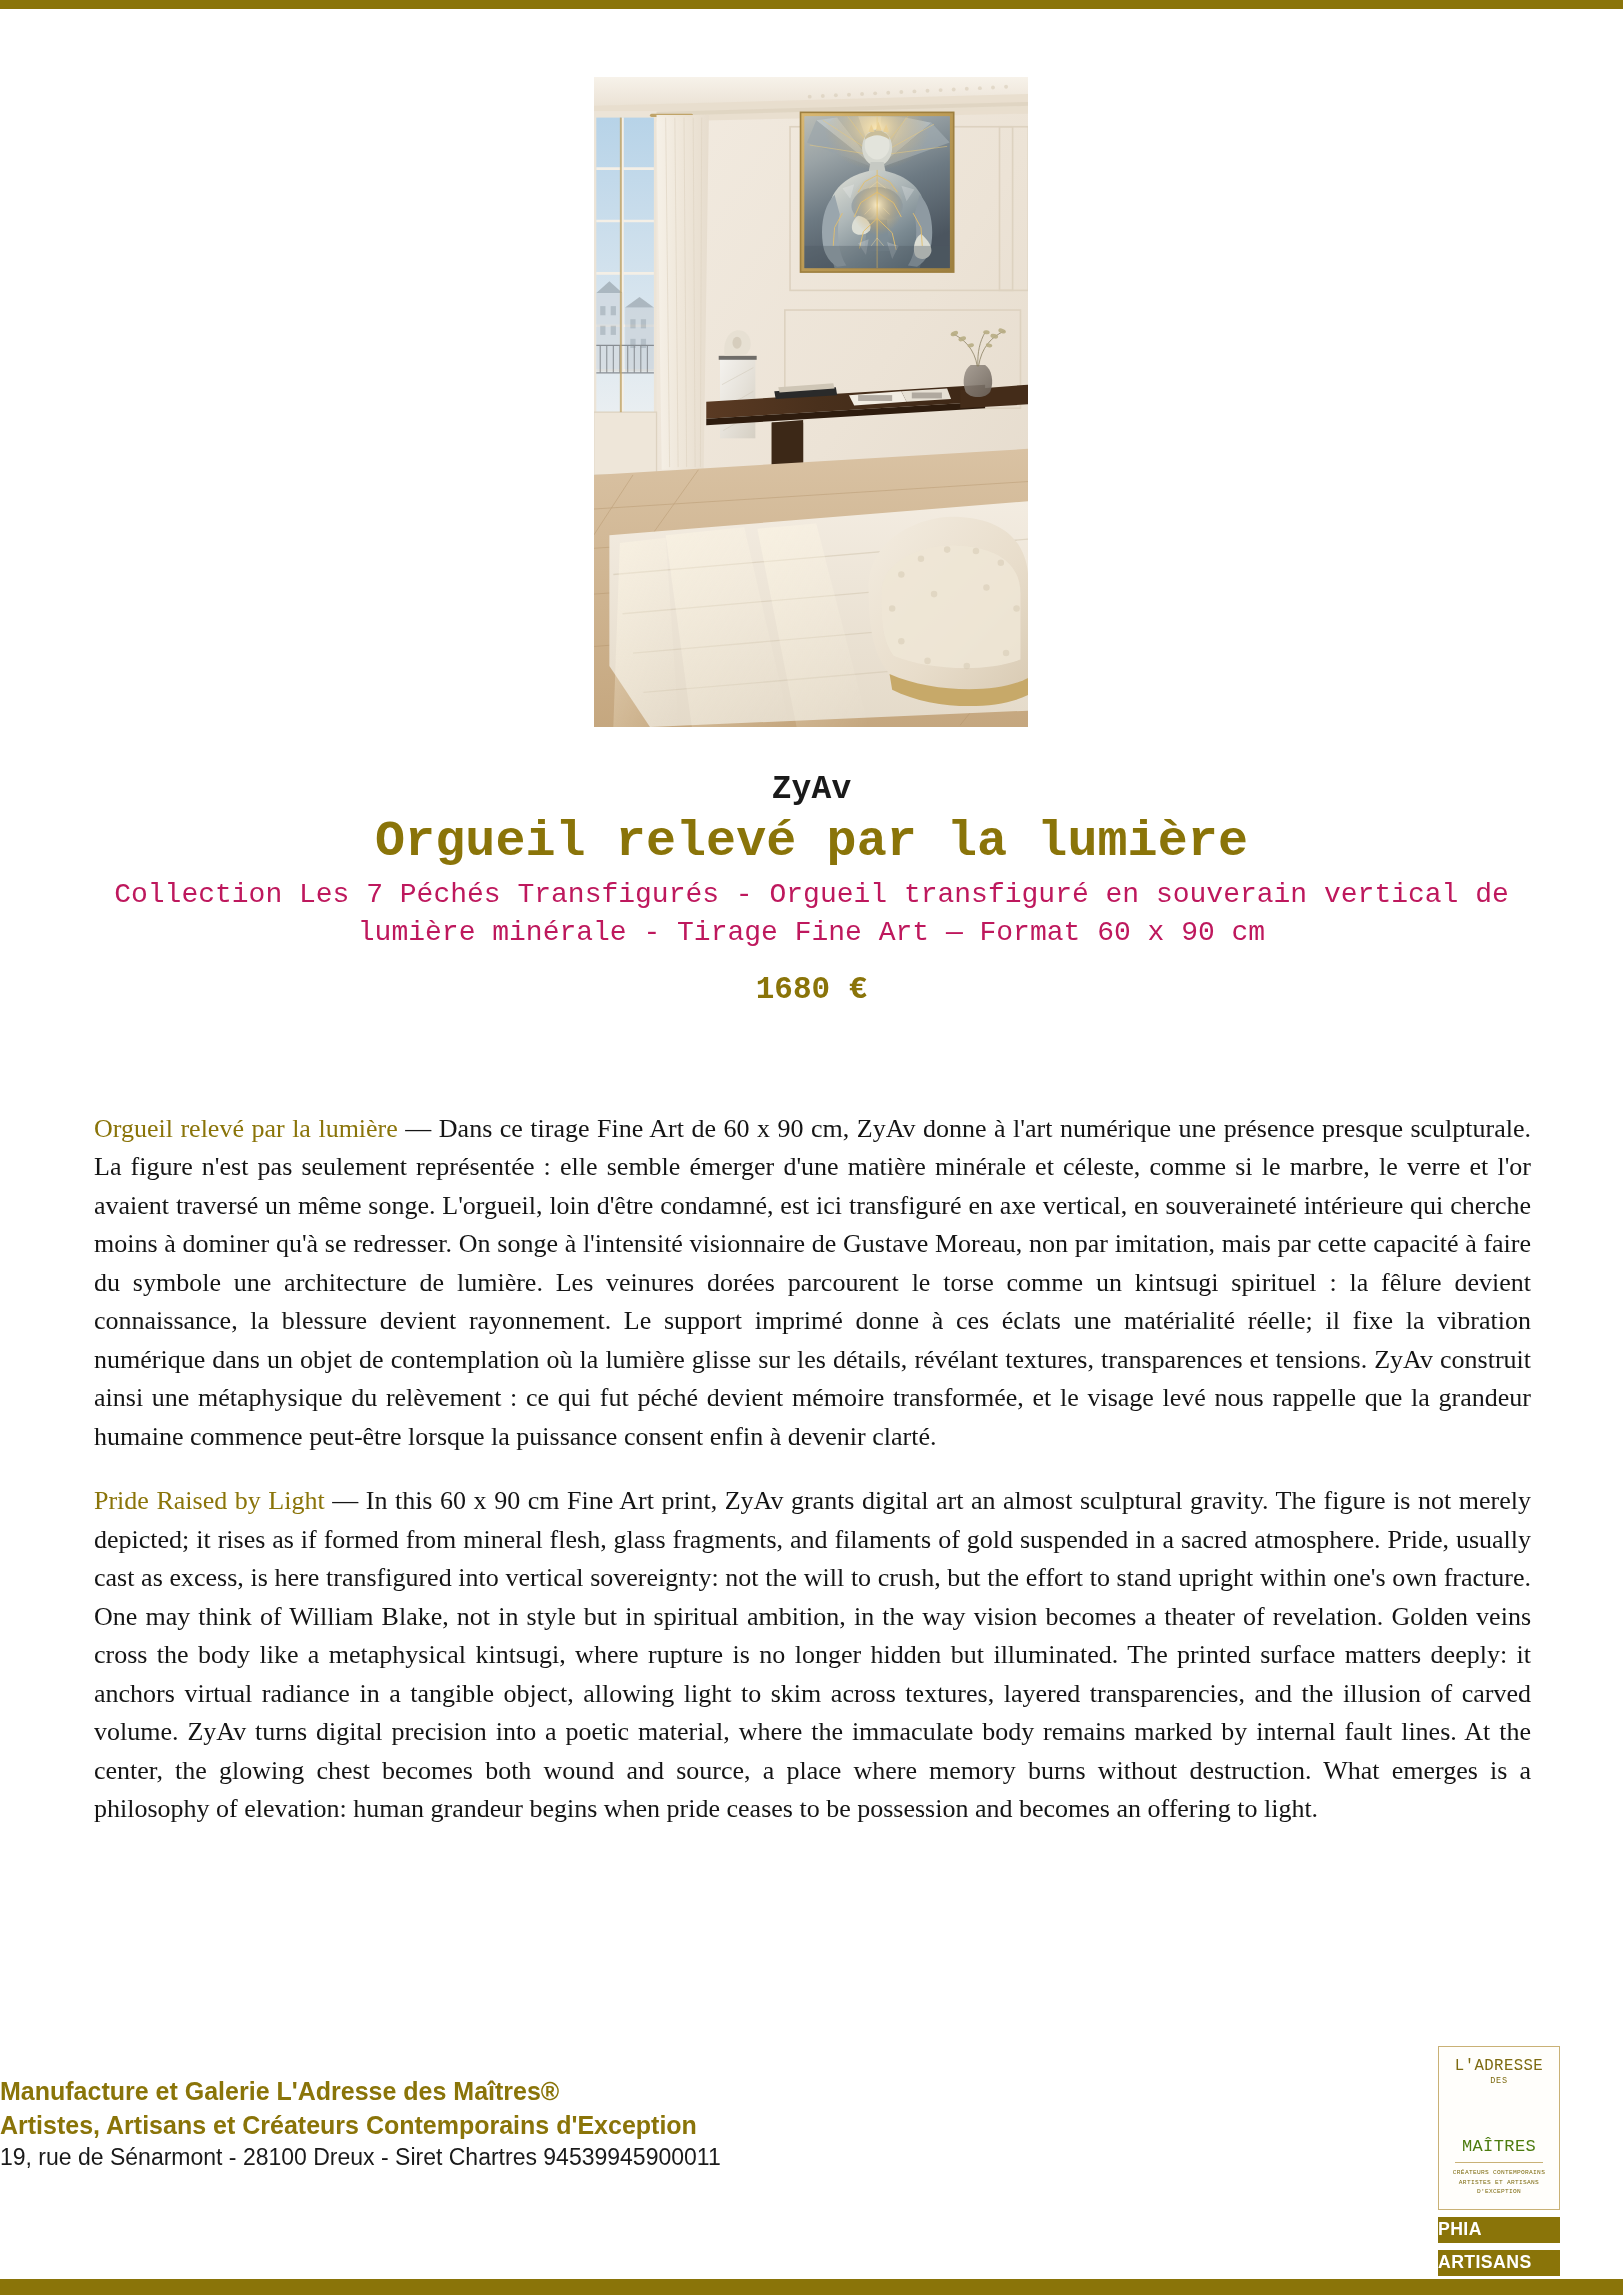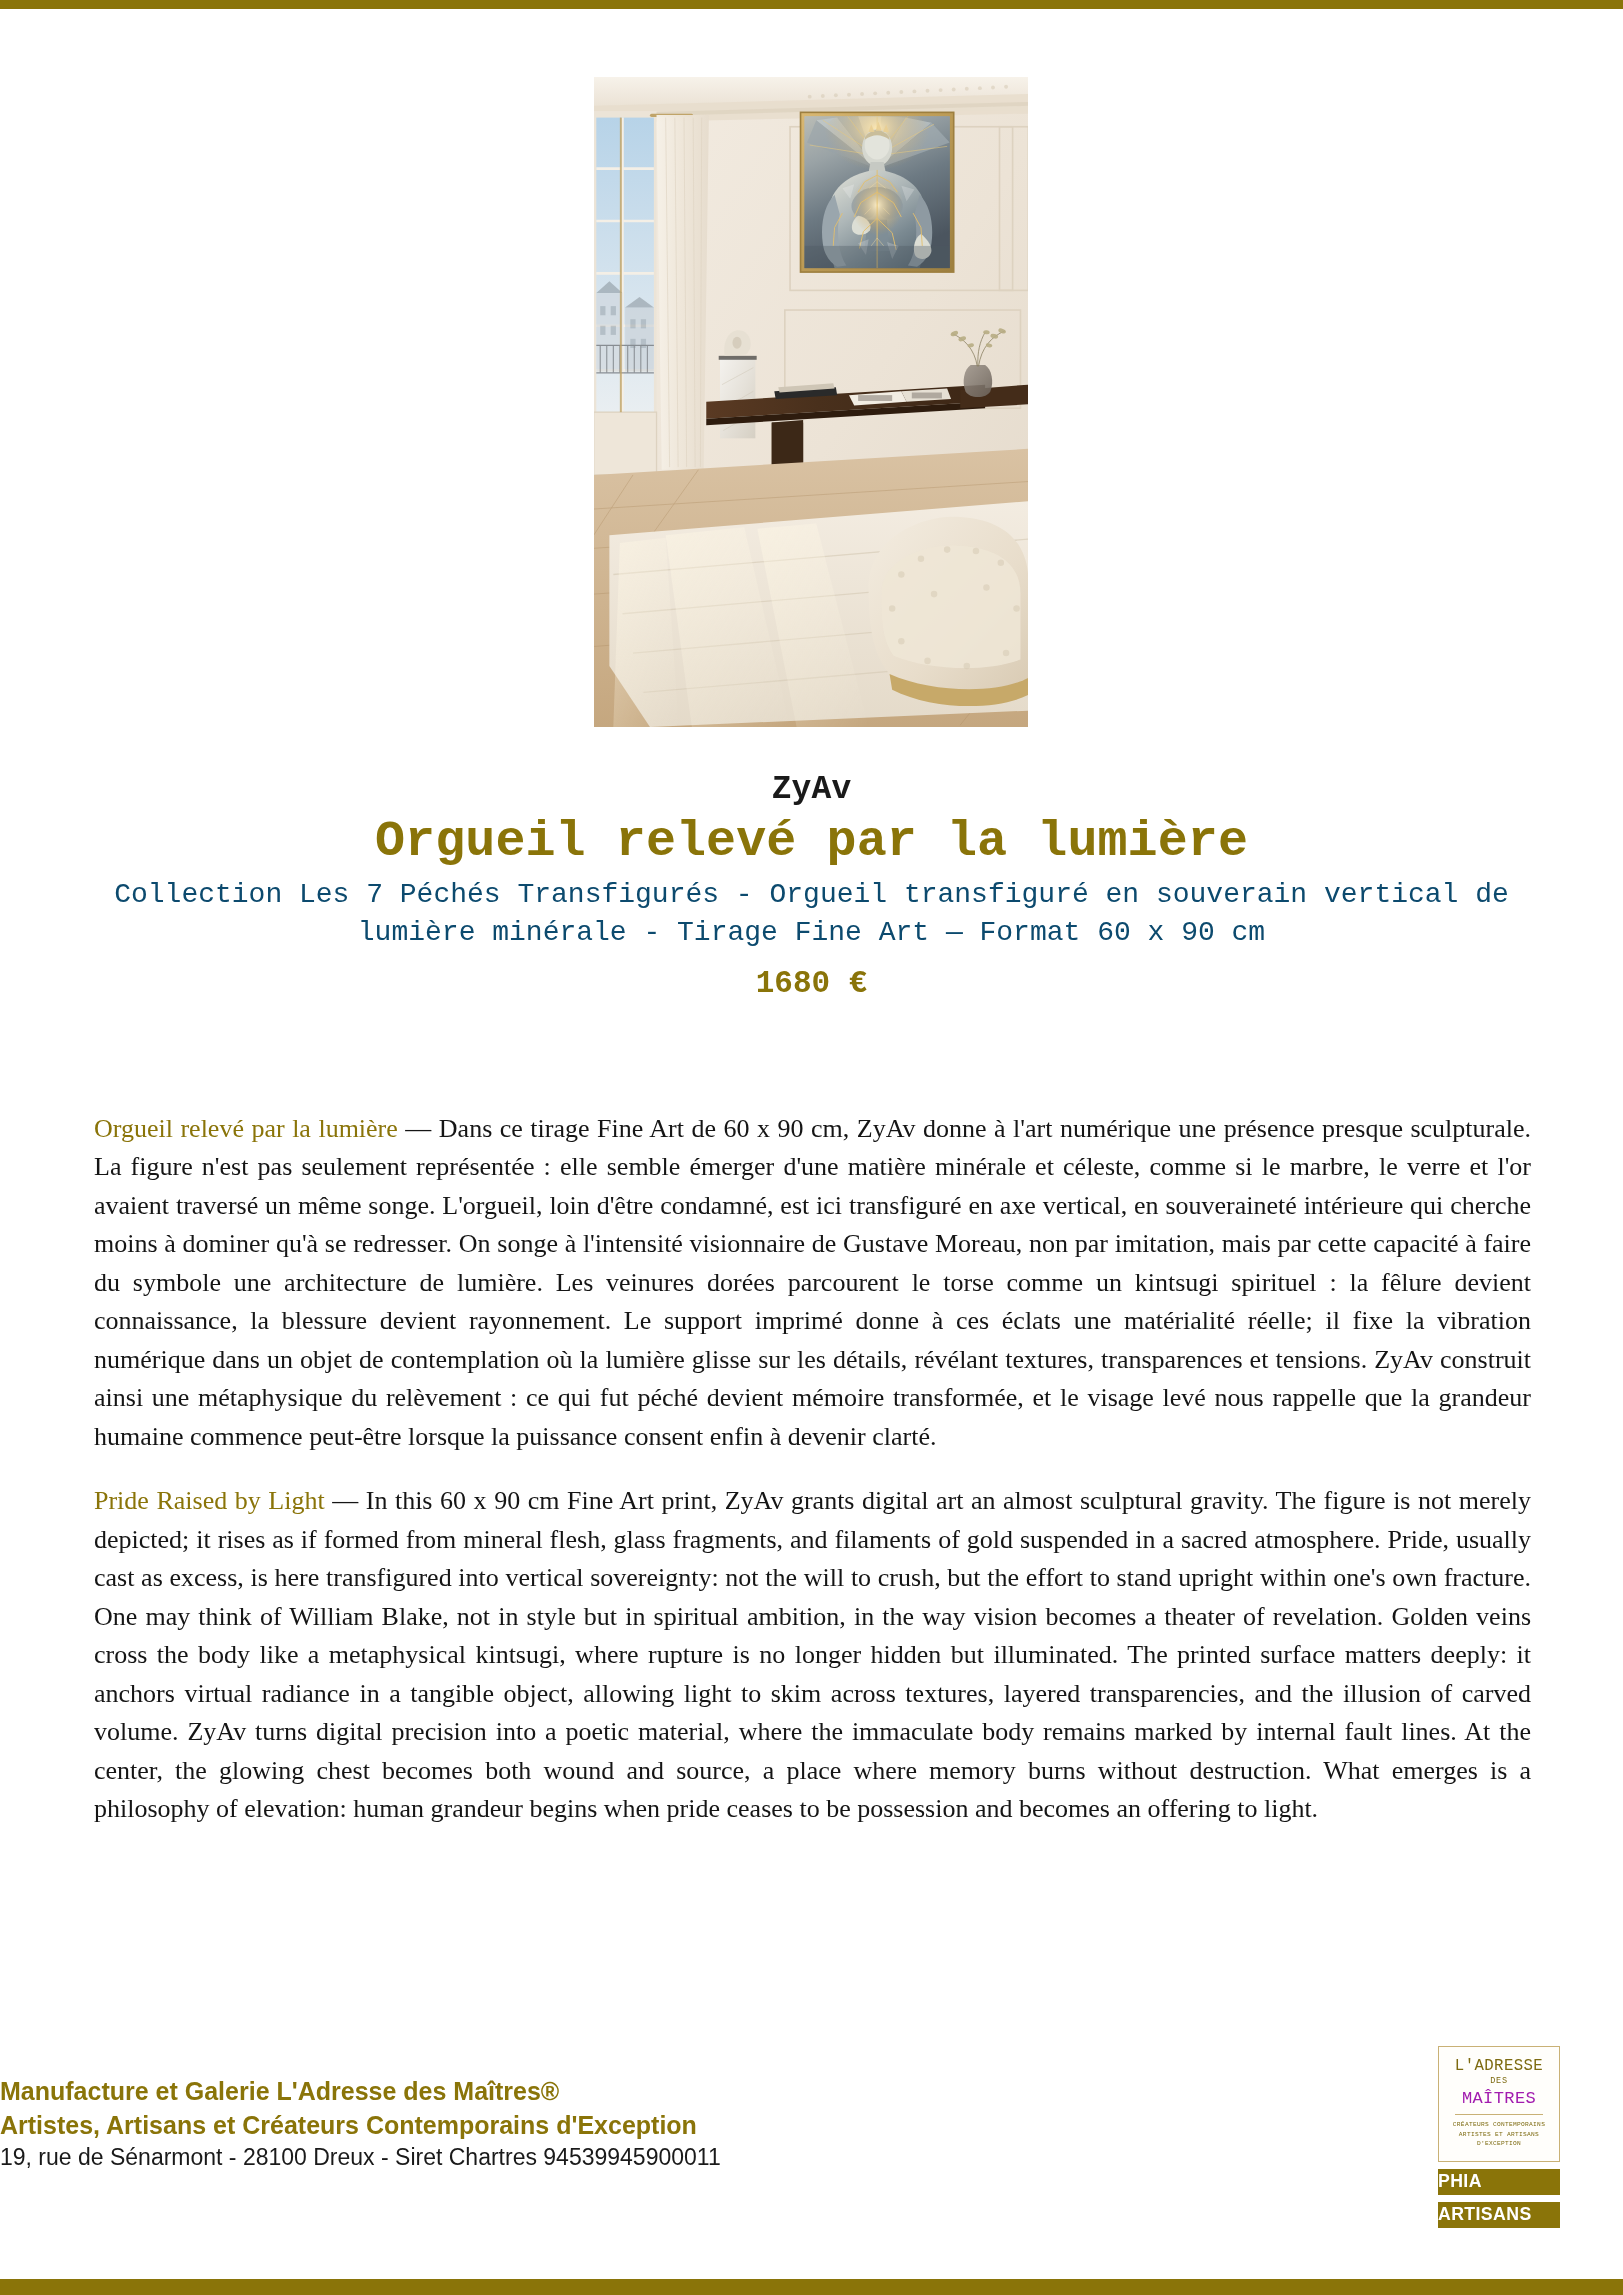--- a/index.html
+++ b/index.html
@@ -65,9 +65,9 @@
   }
   .artwork-subtitle {
     font-size: 28px;
-    color: #0c4a6e;
+    color: #be185d;
     line-height: 1.36;
-    margin: 0 auto 13px auto;
+    margin: 0 auto 19px auto;
     max-width: 1459px;
     font-weight: normal;
   }

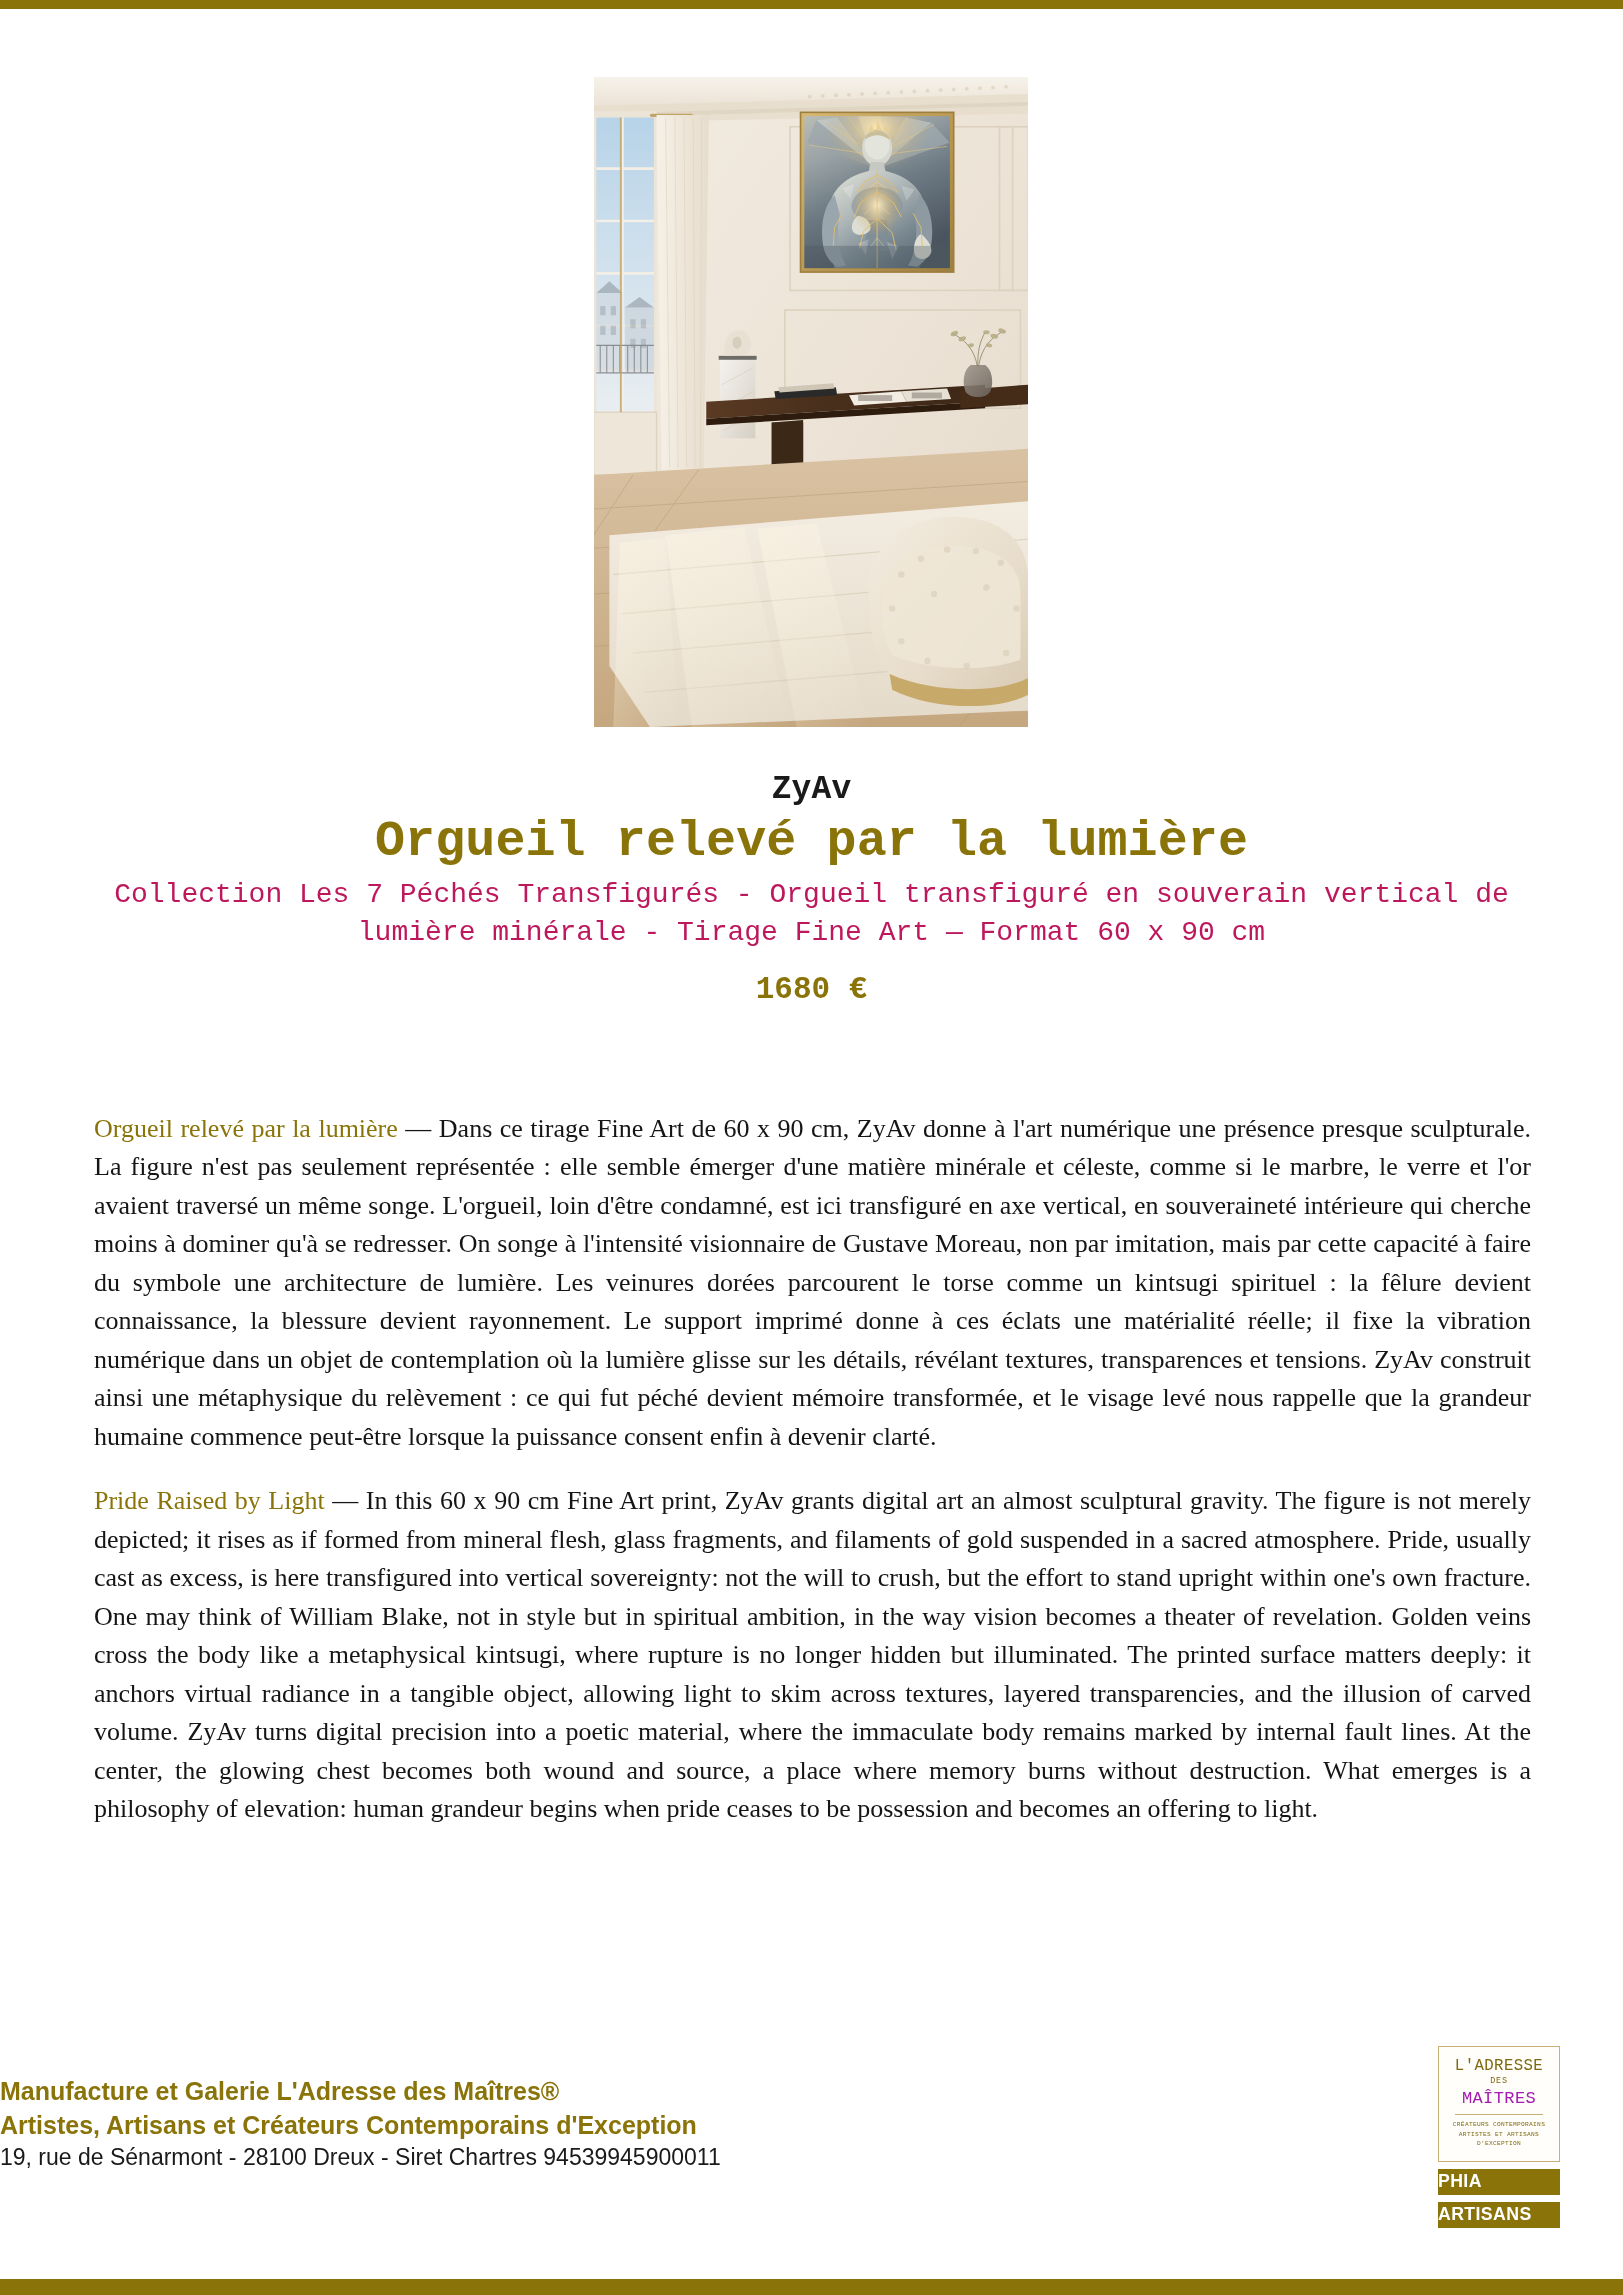--- a/index.html
+++ b/index.html
@@ -159,7 +159,8 @@
     font-size: 17px;
     letter-spacing: 0.4px;
     line-height: 1.12;
-    color: #a21caf;
+    color: #4d7c0f;
+    margin-top: 48px;
   }
   .logo-divider {
     height: 0.7px;

